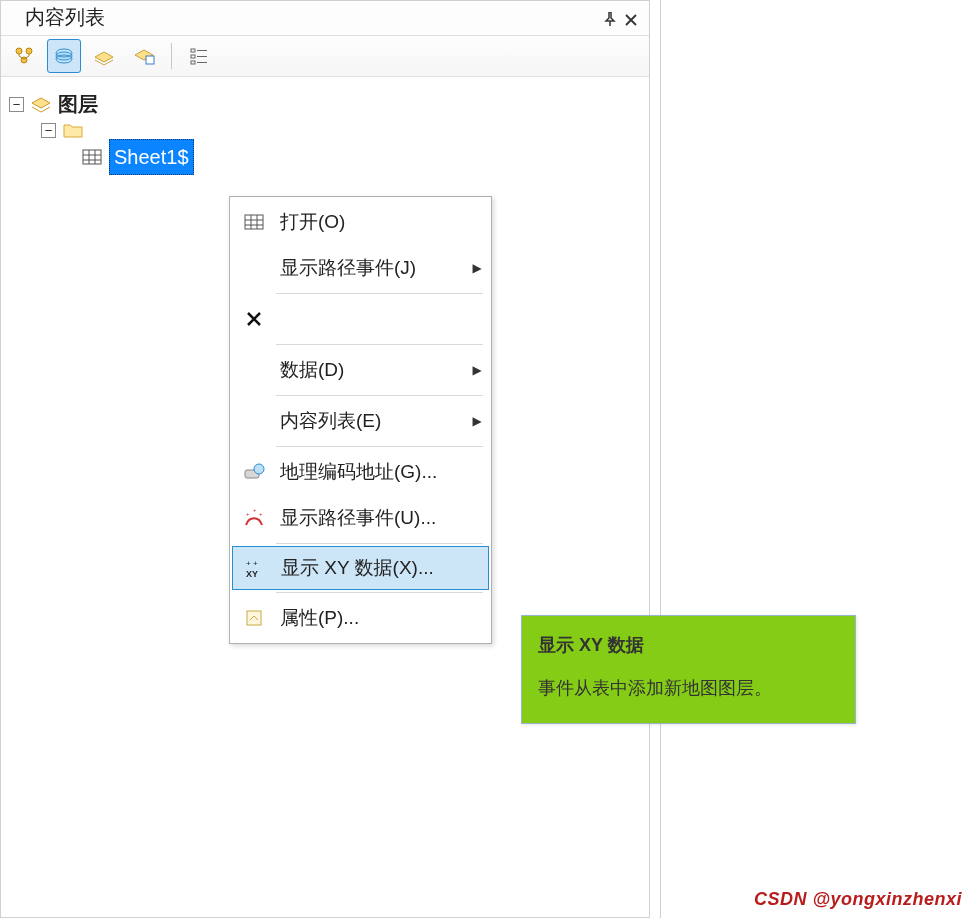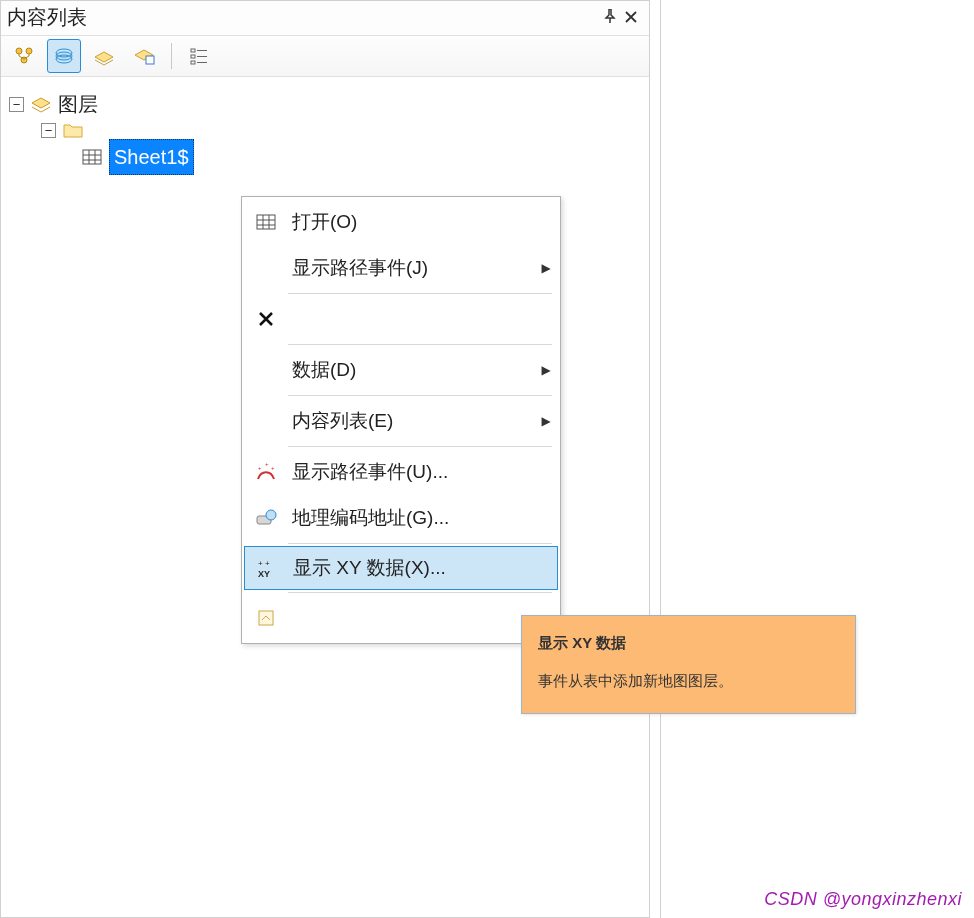--- a/index.html
+++ b/index.html
@@ -25,8 +25,8 @@
   }
   .panel-title {
     display: flex;
-    align-items: flex-start;
-    padding: 3px 8px 4px 6px;
+    align-items: flex-end;
+    padding: 3px 8px 4px 24px;
     font-size: 20px;
     background: #fdfdfd;
   }

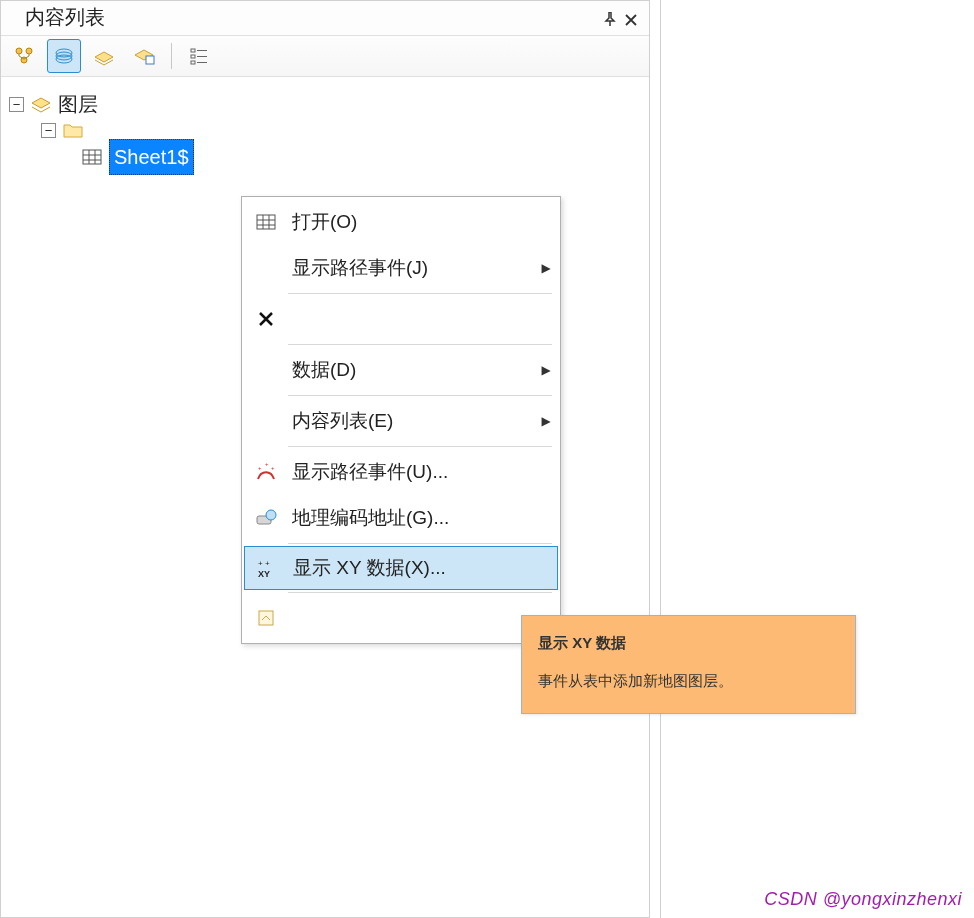--- a/index.html
+++ b/index.html
@@ -226,7 +226,7 @@
             <path d="M2 12l9 5 9-5" fill="none" stroke="#cc9a2a"></path>
           </svg>
       </span>
-      <span style="font-weight:400;">图层</span>
+      <span style="font-weight:700;">图层</span>
     </div>
     <div class="tree-row indent1">
       <span class="expander">−</span>

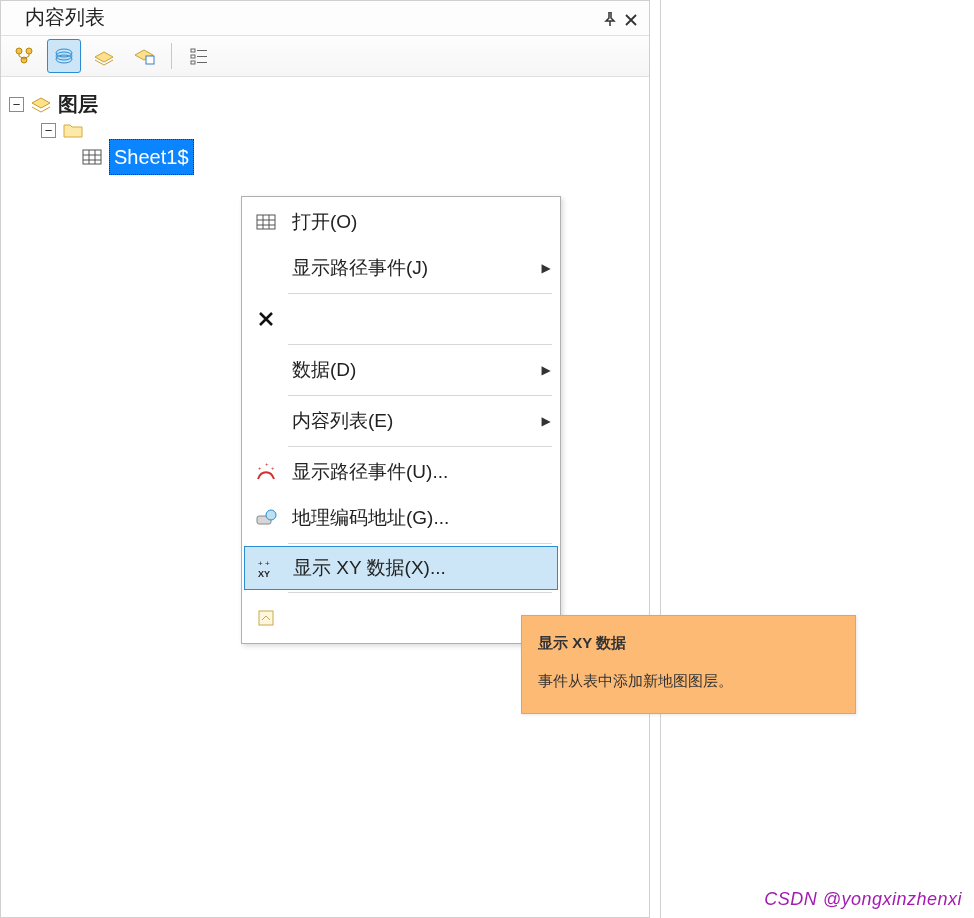--- a/index.html
+++ b/index.html
@@ -89,12 +89,11 @@
     position: absolute;
     left: 229px;
     top: 196px;
-    width: 320px;
+    width: 263px;
     background: #fff;
     border: 1px solid #b0b0b0;
     box-shadow: 2px 2px 5px rgba(0,0,0,0.15);
     padding: 2px;
-    margin-left: 12px;
   }
   .menu-row {
     display: flex;

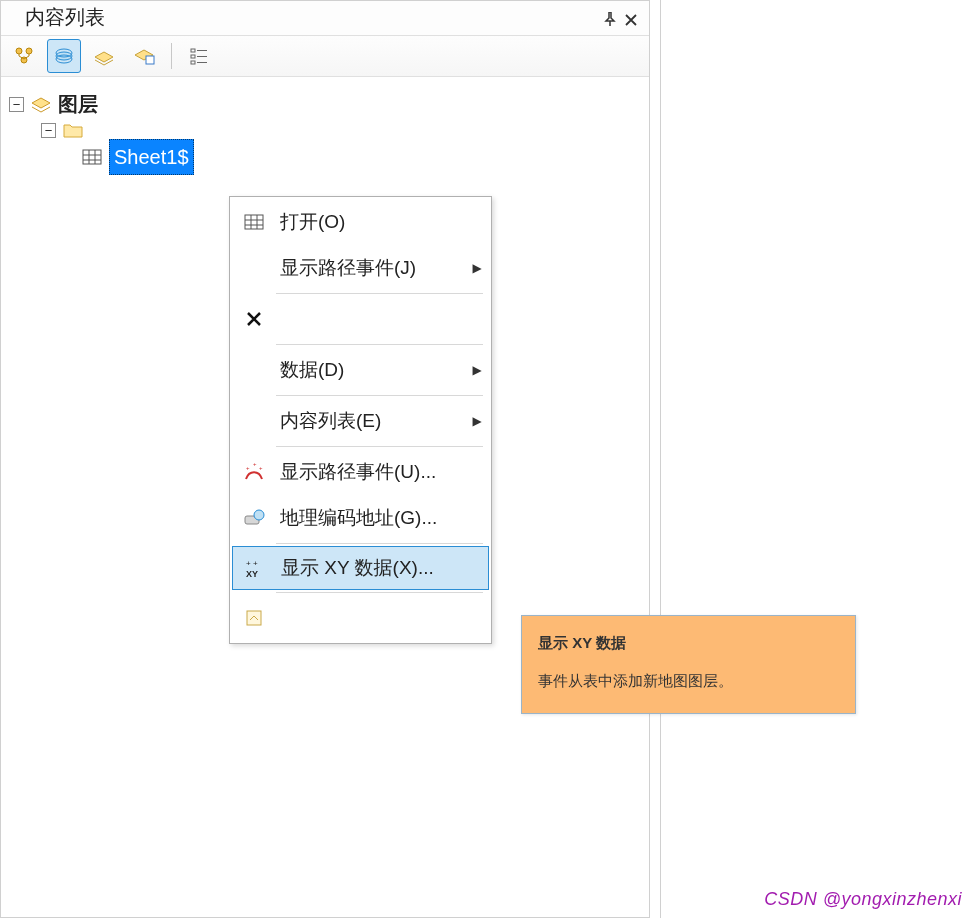--- a/index.html
+++ b/index.html
@@ -296,6 +296,16 @@
   <div class="menu-row">
     <span class="mi-icon">
       <svg width="22" height="20" viewBox="0 0 22 20">
+          <rect x="2" y="8" width="14" height="8" rx="2" fill="#d7d7d7" stroke="#888"></rect>
+          <circle cx="16" cy="7" r="5" fill="#bfe0f4" stroke="#2a8dd4"></circle>
+        </svg>
+    </span>
+    <span class="mi-label">地理编码地址(G)...</span>
+    <span class="mi-arrow"></span>
+  </div>
+  <div class="menu-row">
+    <span class="mi-icon">
+      <svg width="22" height="20" viewBox="0 0 22 20">
           <path d="M3 17c3-9 13-9 16 0" stroke="#d03030" fill="none" stroke-width="2"></path>
           <text x="3" y="8" font-size="6" fill="#d03030">+</text>
           <text x="10" y="4" font-size="6" fill="#d03030">+</text>
@@ -305,16 +315,6 @@
     <span class="mi-label">显示路径事件(U)...</span>
     <span class="mi-arrow"></span>
   </div>
-  <div class="menu-row">
-    <span class="mi-icon">
-      <svg width="22" height="20" viewBox="0 0 22 20">
-          <rect x="2" y="8" width="14" height="8" rx="2" fill="#d7d7d7" stroke="#888"></rect>
-          <circle cx="16" cy="7" r="5" fill="#bfe0f4" stroke="#2a8dd4"></circle>
-        </svg>
-    </span>
-    <span class="mi-label">地理编码地址(G)...</span>
-    <span class="mi-arrow"></span>
-  </div>
   <div class="menu-sep"></div>
   <div class="menu-row highlight">
     <span class="mi-icon">

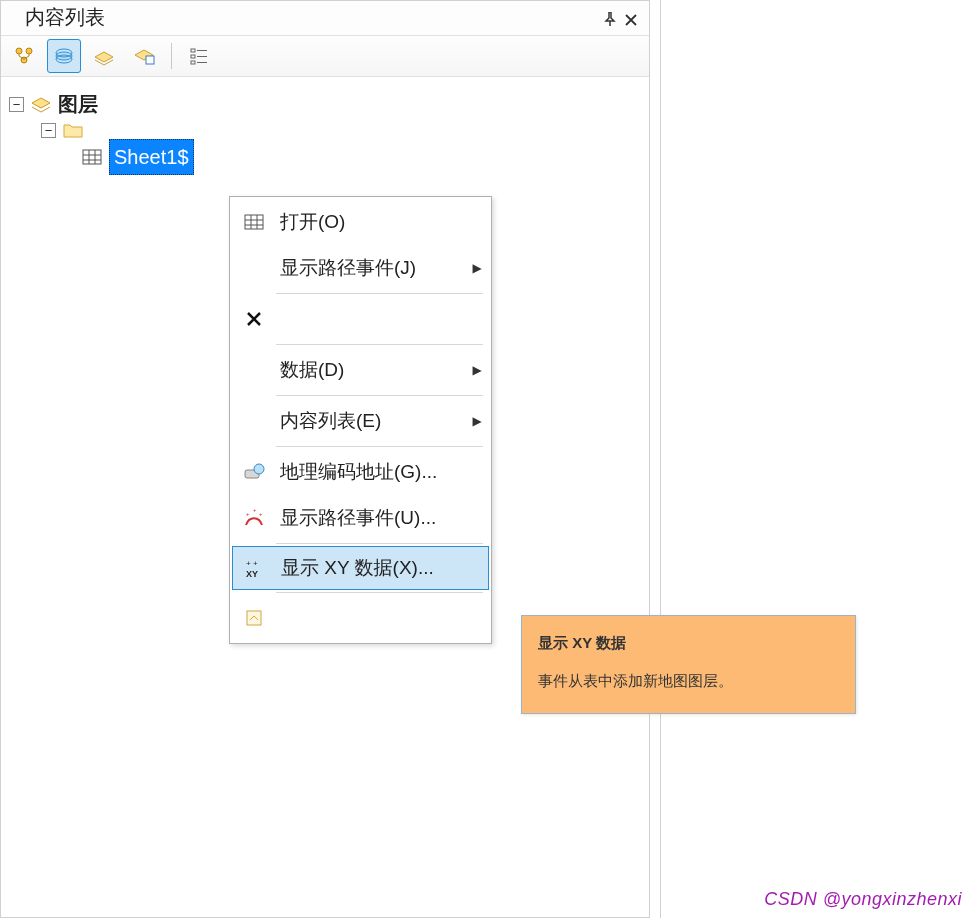--- a/index.html
+++ b/index.html
@@ -334,6 +334,7 @@
           <path d="M6 12l4-4 4 4" fill="none" stroke="#caa94a"></path>
         </svg>
     </span>
+    <span class="mi-label">属性(P)...</span>
     <span class="mi-arrow"></span>
   </div>
 </div>

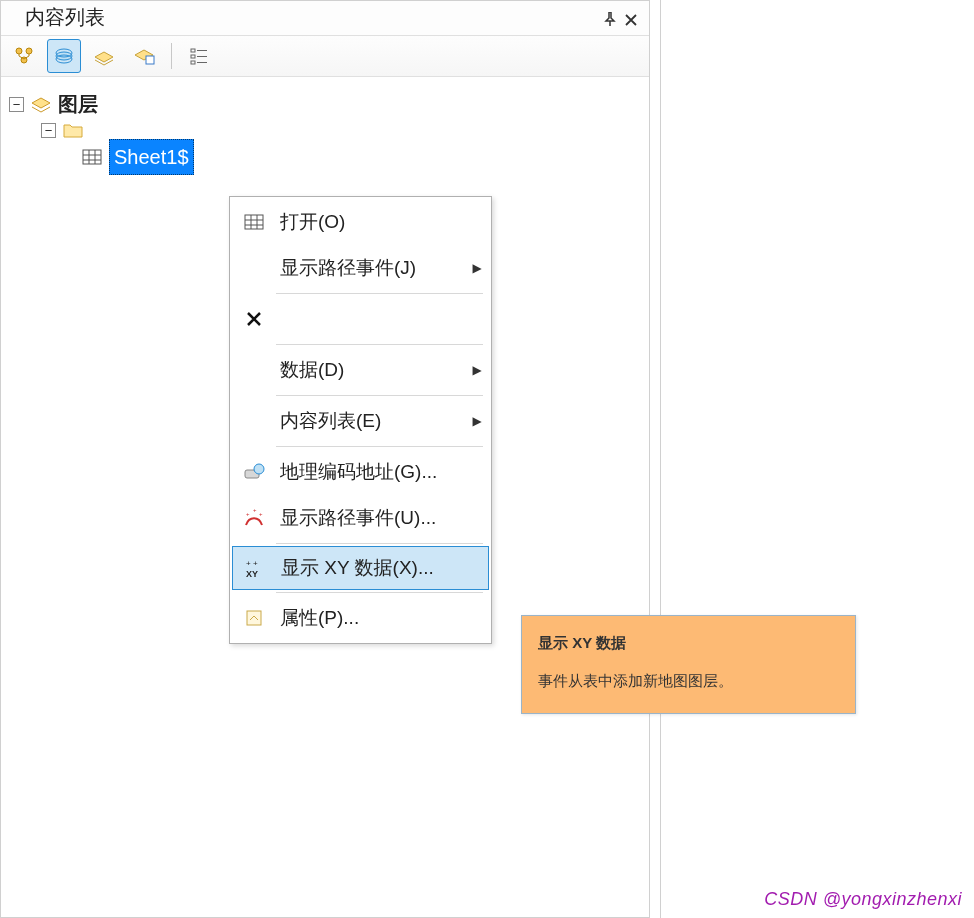--- a/index.html
+++ b/index.html
@@ -132,10 +132,10 @@
     left: 521px;
     top: 615px;
     width: 335px;
-    background: #fdba74;
+    background: #84cc16;
     border: 1px solid #9ab4c9;
     padding: 14px 16px 20px 16px;
-    font-size: 15px;
+    font-size: 18px;
     line-height: 1.7;
     color: #333;
     box-shadow: 1px 1px 3px rgba(0,0,0,.1);

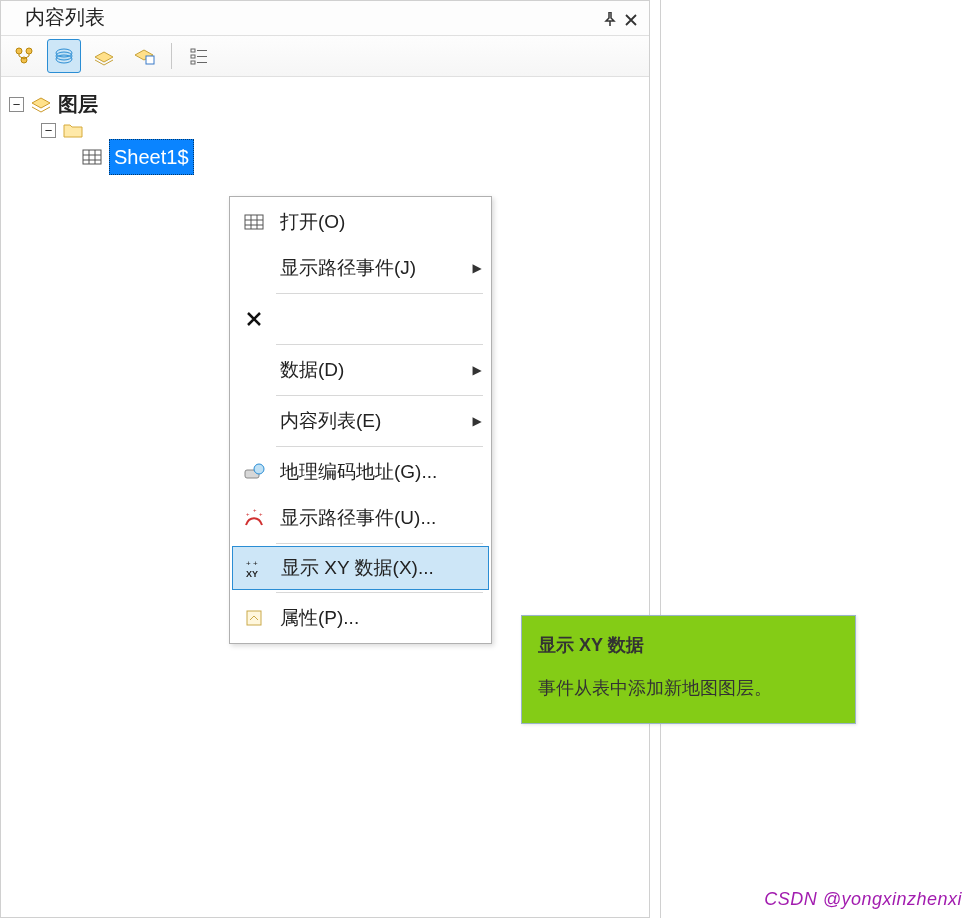--- a/index.html
+++ b/index.html
@@ -152,8 +152,9 @@
     right: 12px; bottom: 8px;
     font-size: 18px;
     font-style: italic;
-    color: #a21caf;
+    color: #b91c1c;
     letter-spacing: .5px;
+    font-weight: bold;
   }
 </style>
 </head>

